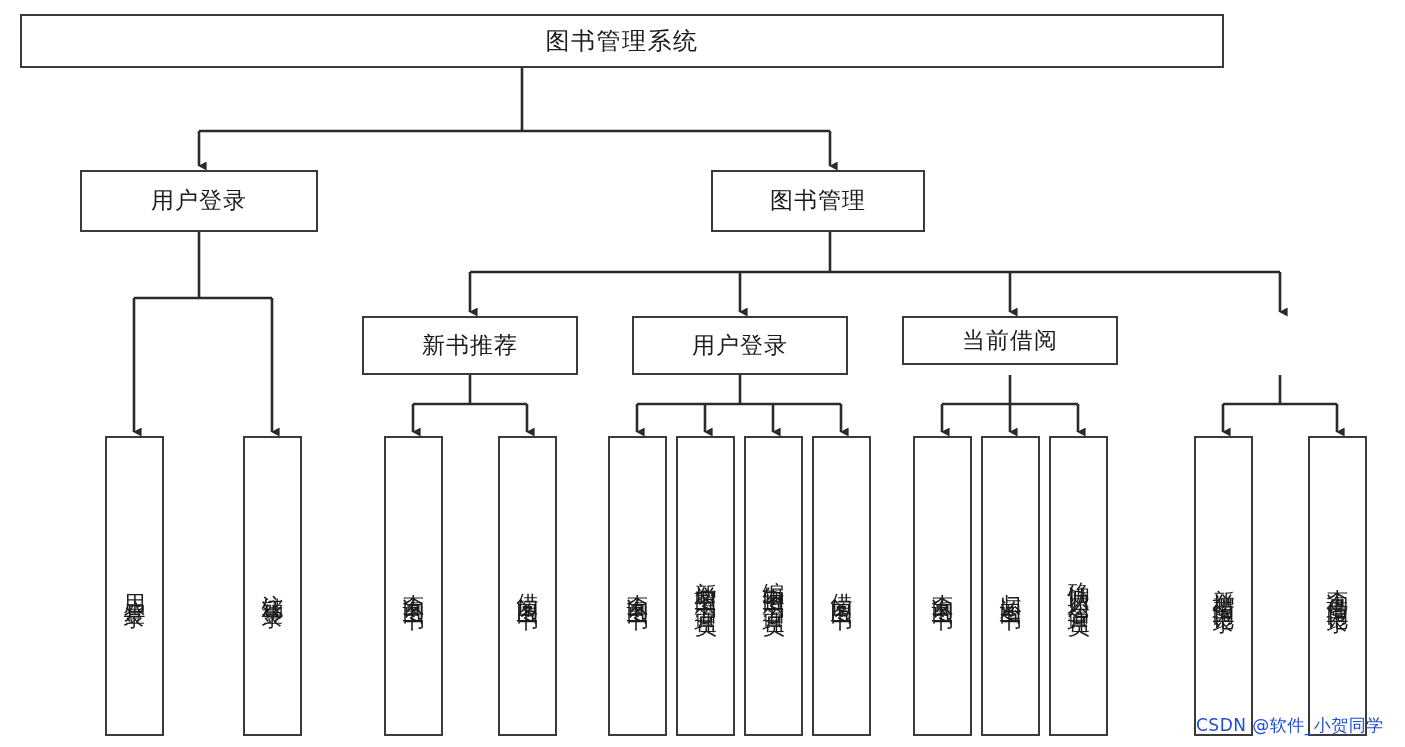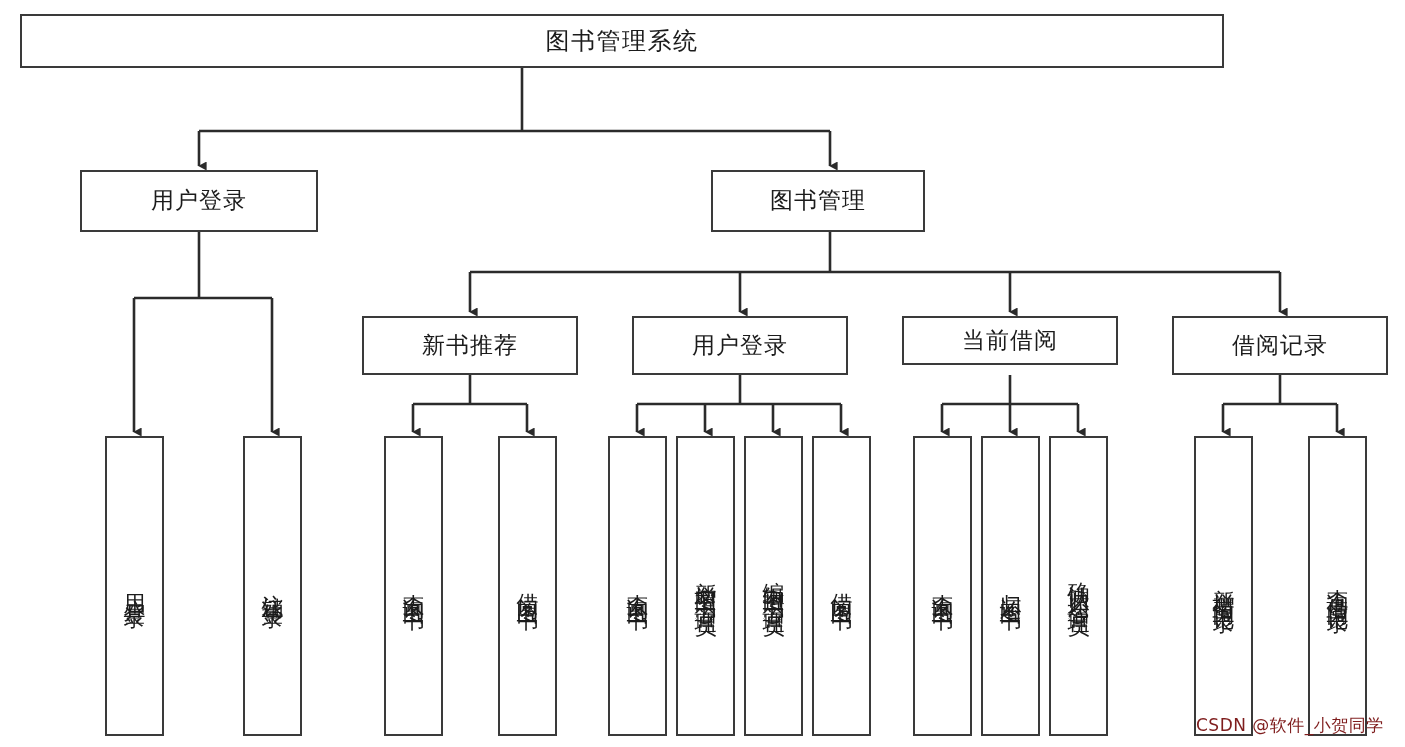--- a/index.html
+++ b/index.html
@@ -157,9 +157,6 @@
     <span class="node-label">当前借阅</span>
   </div>
 
-  <div class="node h" style="left:1172px; top:316px; width:216px; height:59px;">
-    <span class="node-label">借阅记录</span>
-  </div>
 
   <div class="node v" style="left:105px; top:436px; width:59px; height:300px;">
     <span class="node-label">用户登录</span>

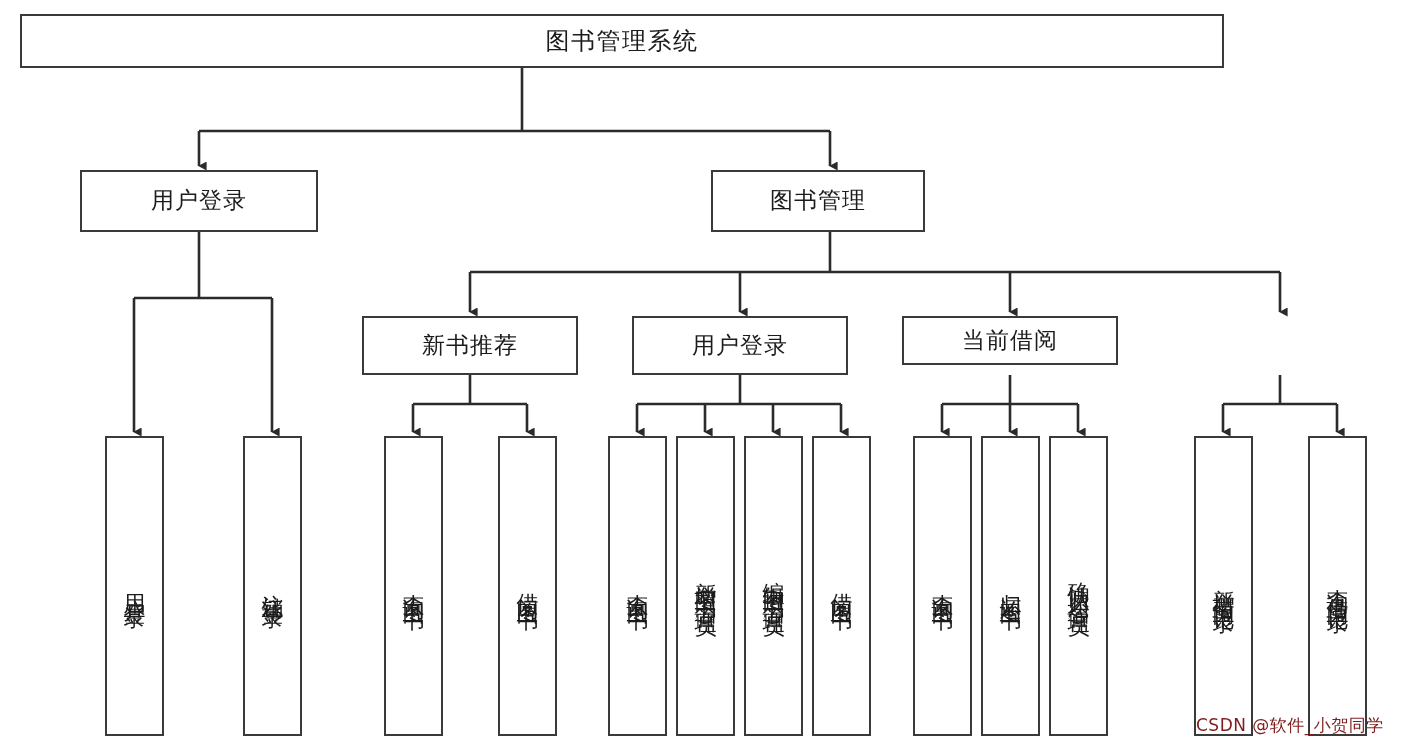--- a/index.html
+++ b/index.html
@@ -71,7 +71,7 @@
     left: 1196px;
     top: 714px;
     font-size: 17px;
-    color: #7f1d1d;
+    color: #1d4ed8;
     letter-spacing: 0.5px;
     white-space: nowrap;
     z-index: 5;

